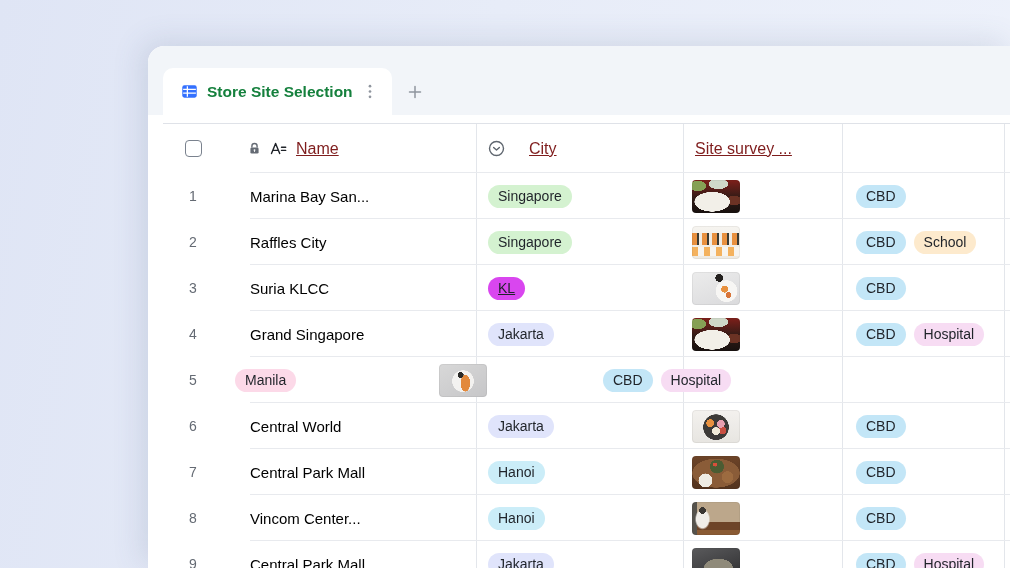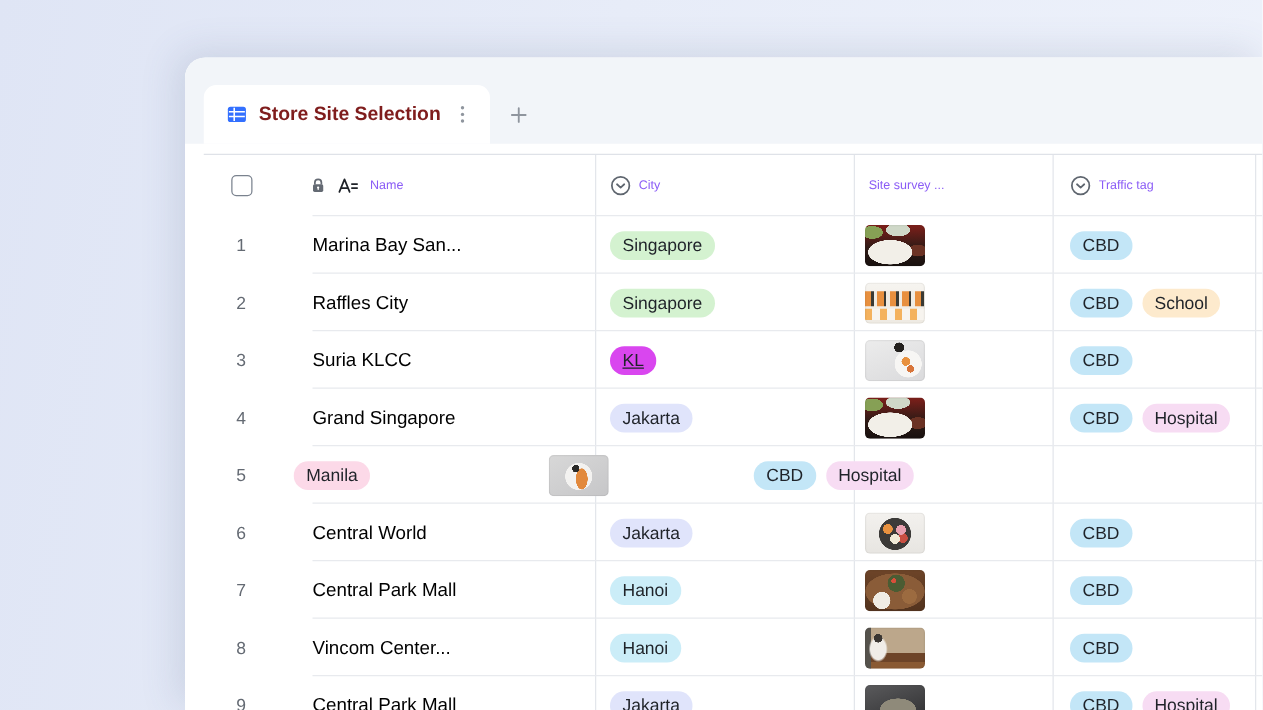--- a/index.html
+++ b/index.html
@@ -26,7 +26,7 @@
     display:inline-flex; align-items:center; gap:9px; padding:0 18px;
     cursor:pointer;
   }
-  .tab-title { font-size:15.5px; font-weight:600; color:#7f1d1d; white-space:nowrap; }
+  .tab-title { font-size:15.5px; font-weight:600; color:#15803d; white-space:nowrap; }
   .kebab { display:inline-flex; align-items:center; margin-left:4px; padding:2px; }
   .addtab {
     height:47px; display:inline-flex; align-items:center; padding:0 14px;

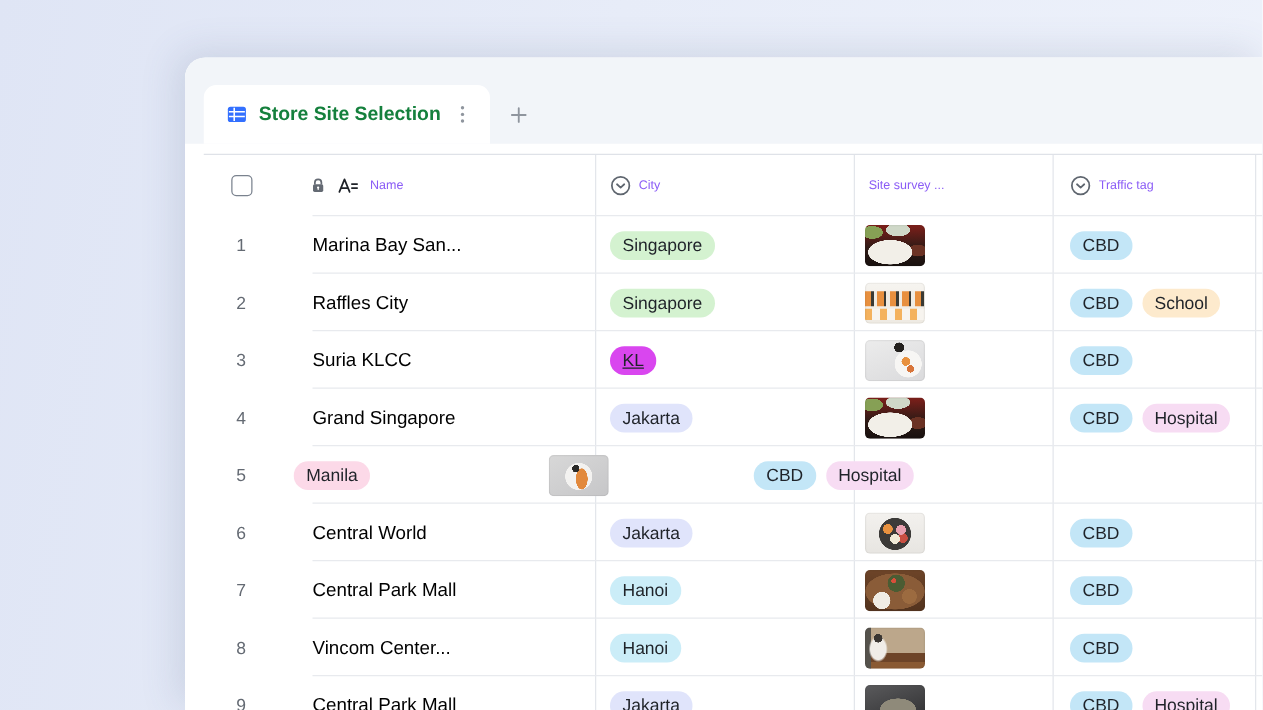--- a/index.html
+++ b/index.html
@@ -47,7 +47,7 @@
   .c-city  { width:207px; display:flex; align-items:center; height:100%; padding-left:12px; gap:8px; }
   .c-photo { width:159px; display:flex; align-items:center; height:100%; padding-left:9px; }
   .c-tags  { flex:1; display:flex; align-items:center; height:100%; padding-left:14px; gap:8px; }
-  .hlabel { font-size:10px; color:#8b5cf6; white-space:nowrap; }
+  .hlabel { font-size:16px; color:#7f1d1d; white-space:nowrap;text-decoration:underline; }
   .rownum { font-size:14px; color:#646a73; }
   .cellname { font-size:15px; color:#000000; white-space:nowrap; }
   .checkbox {

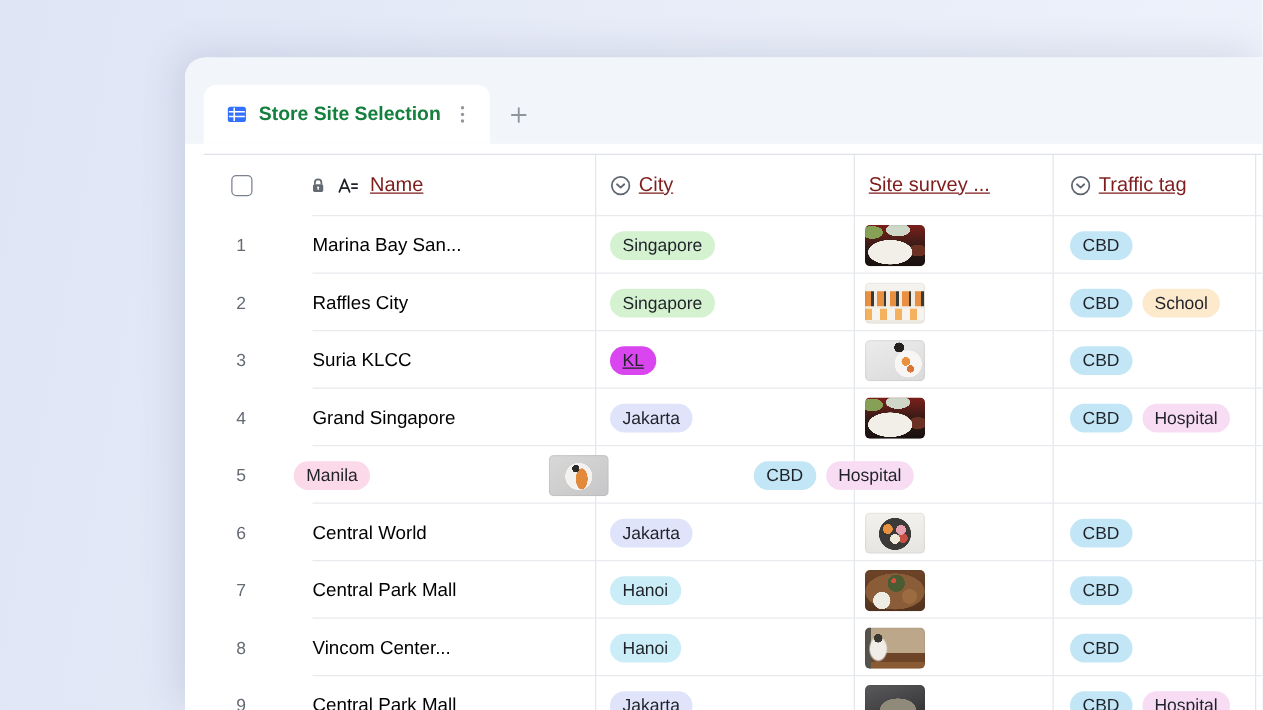--- a/index.html
+++ b/index.html
@@ -58,7 +58,7 @@
     display:inline-flex; align-items:center; height:23px; padding:0 10px;
     border-radius:11.5px; font-size:14px; color:#1f2329; white-space:nowrap;
   }
-  .hdr-gap { gap:6px; }
+  .hdr-gap { gap:24px; }
   
   .thumb { width:48px; height:33px; border-radius:4px; overflow:hidden; cursor:pointer;
            box-shadow:0 0 0 1px rgba(31,35,41,0.06) inset; }

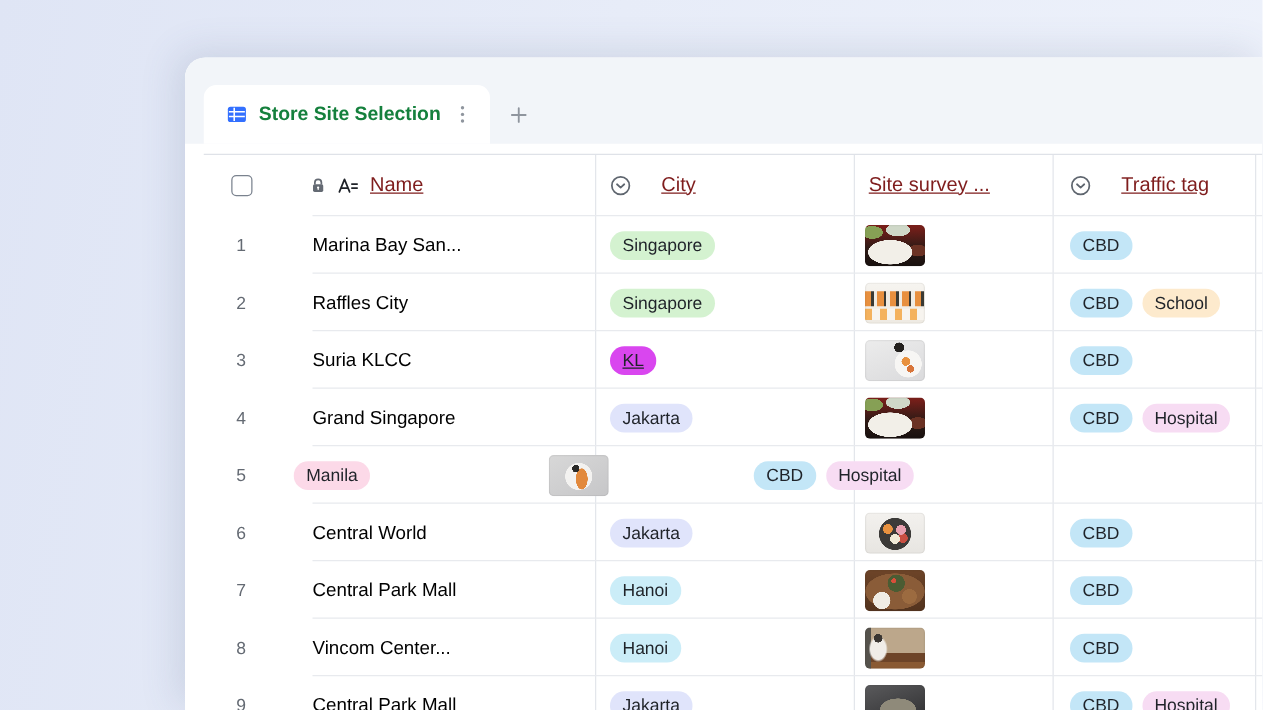--- a/index.html
+++ b/index.html
@@ -180,15 +180,6 @@
       <div class="c-photo" style="padding-left:12px">
         <span class="hlabel">Site survey ...</span>
       </div>
-      <div class="c-tags hdr-gap">
-        <span class="icon">
-          <svg width="17" height="17" viewBox="0 0 17 17">
-            <circle cx="8.5" cy="8.5" r="7" fill="none" stroke="#5f666f" stroke-width="1.4"></circle>
-            <path d="M5.6 7.4 L8.5 10.1 L11.4 7.4" fill="none" stroke="#5f666f" stroke-width="1.4" stroke-linecap="round" stroke-linejoin="round"></path>
-          </svg>
-        </span>
-        <span class="hlabel">Traffic tag</span>
-      </div>
     </div>
 
     <div id="rows">

